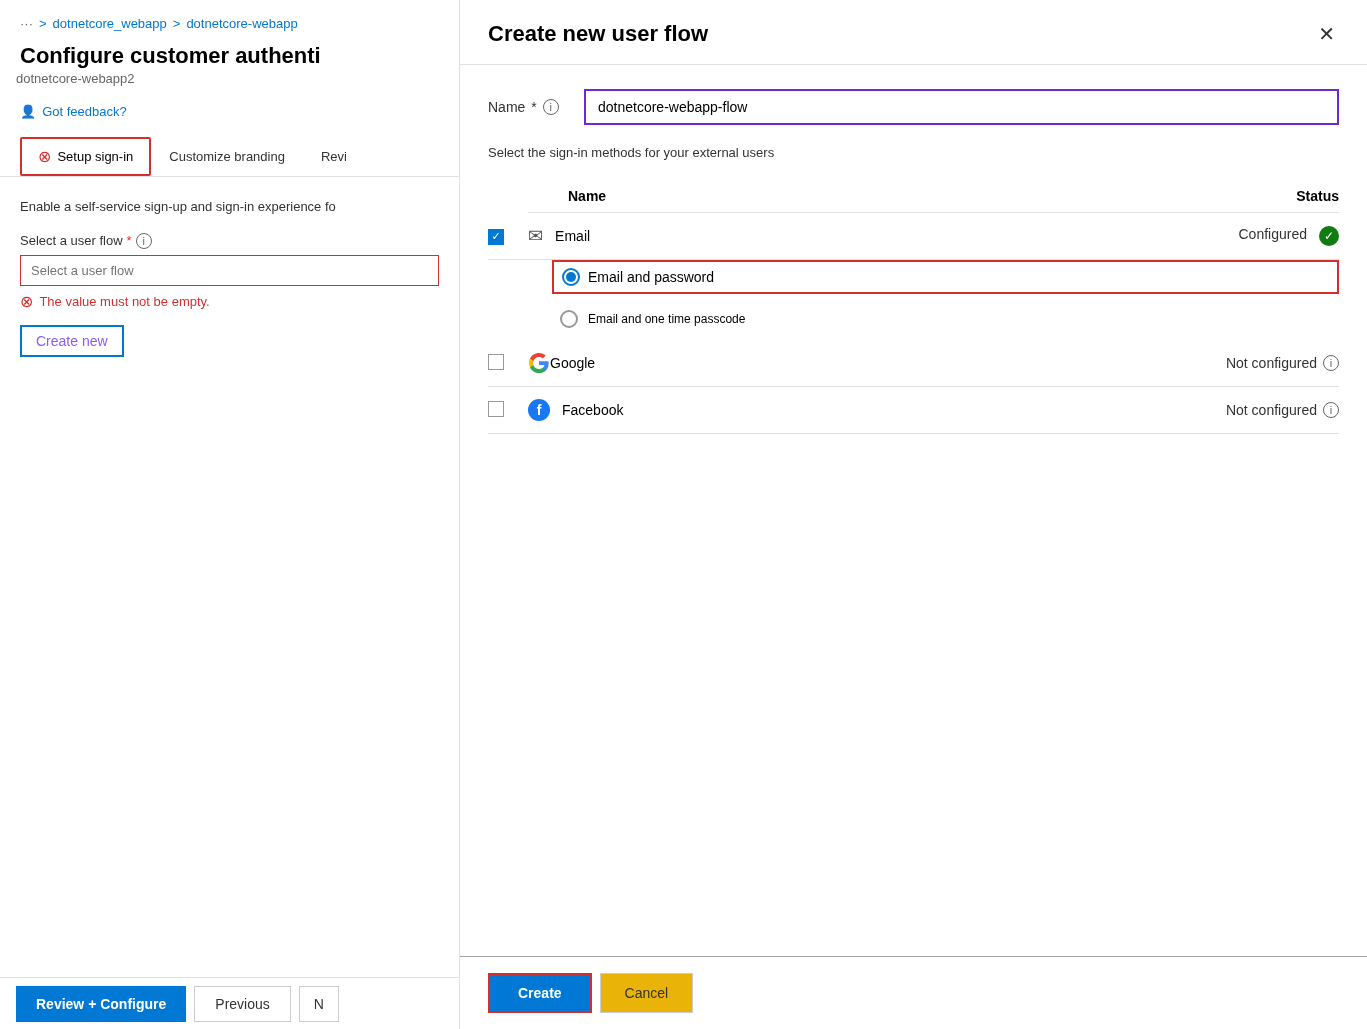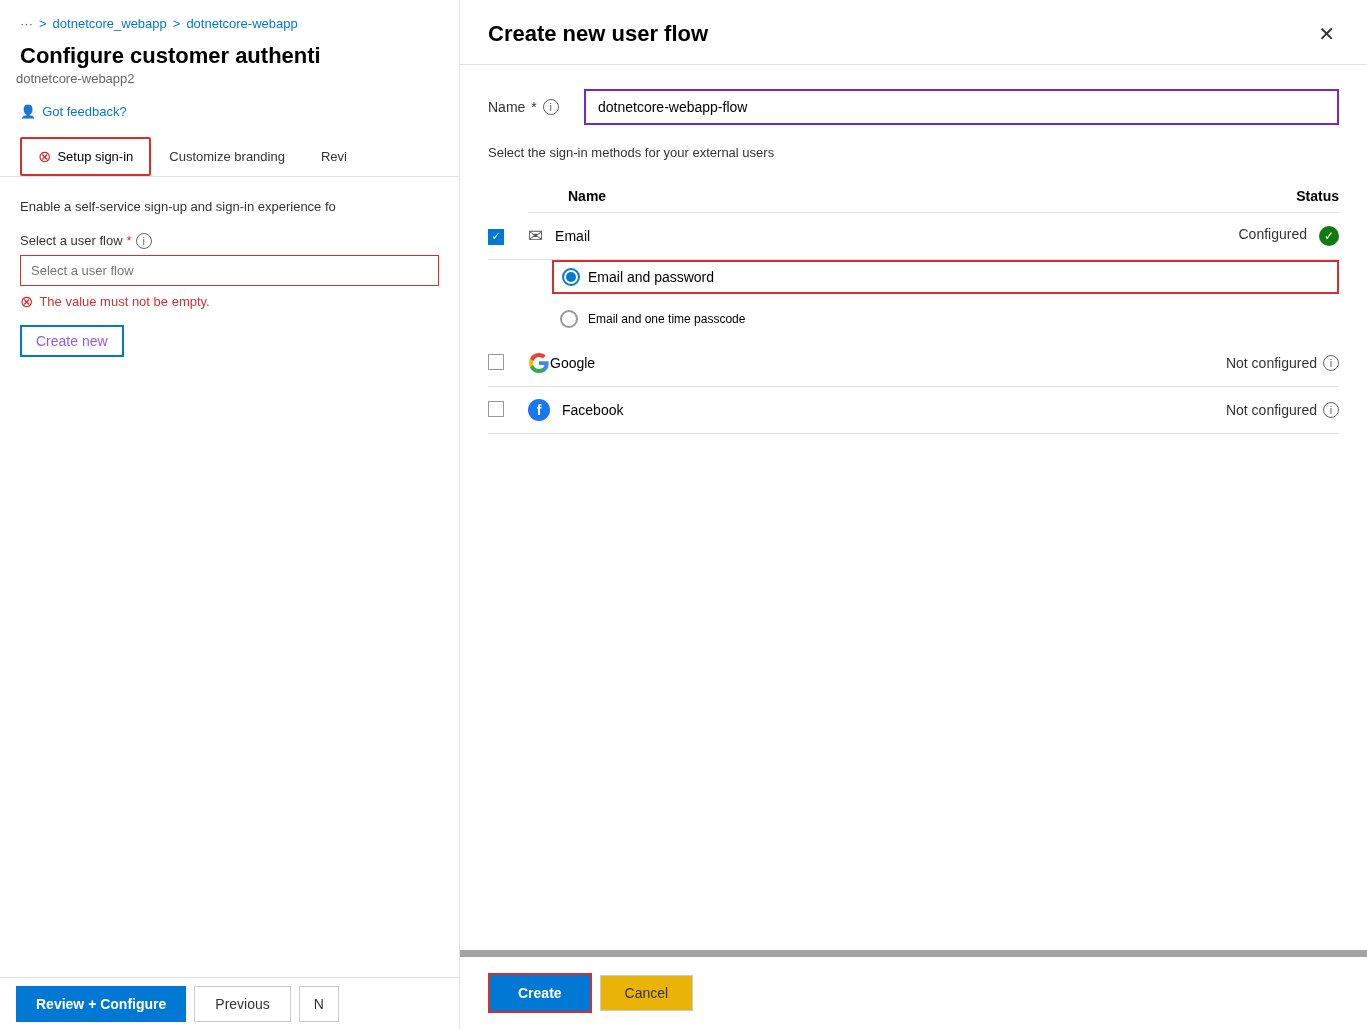--- a/index.html
+++ b/index.html
@@ -446,10 +446,9 @@
 
     .modal-footer {
       padding: 16px 28px;
-      border-top: 7px solid #a3a3a3;
+      border-top: 1px solid #a3a3a3;
       display: flex;
       gap: 8px;
-      align-items: center;
     }
 
     .btn-create {

